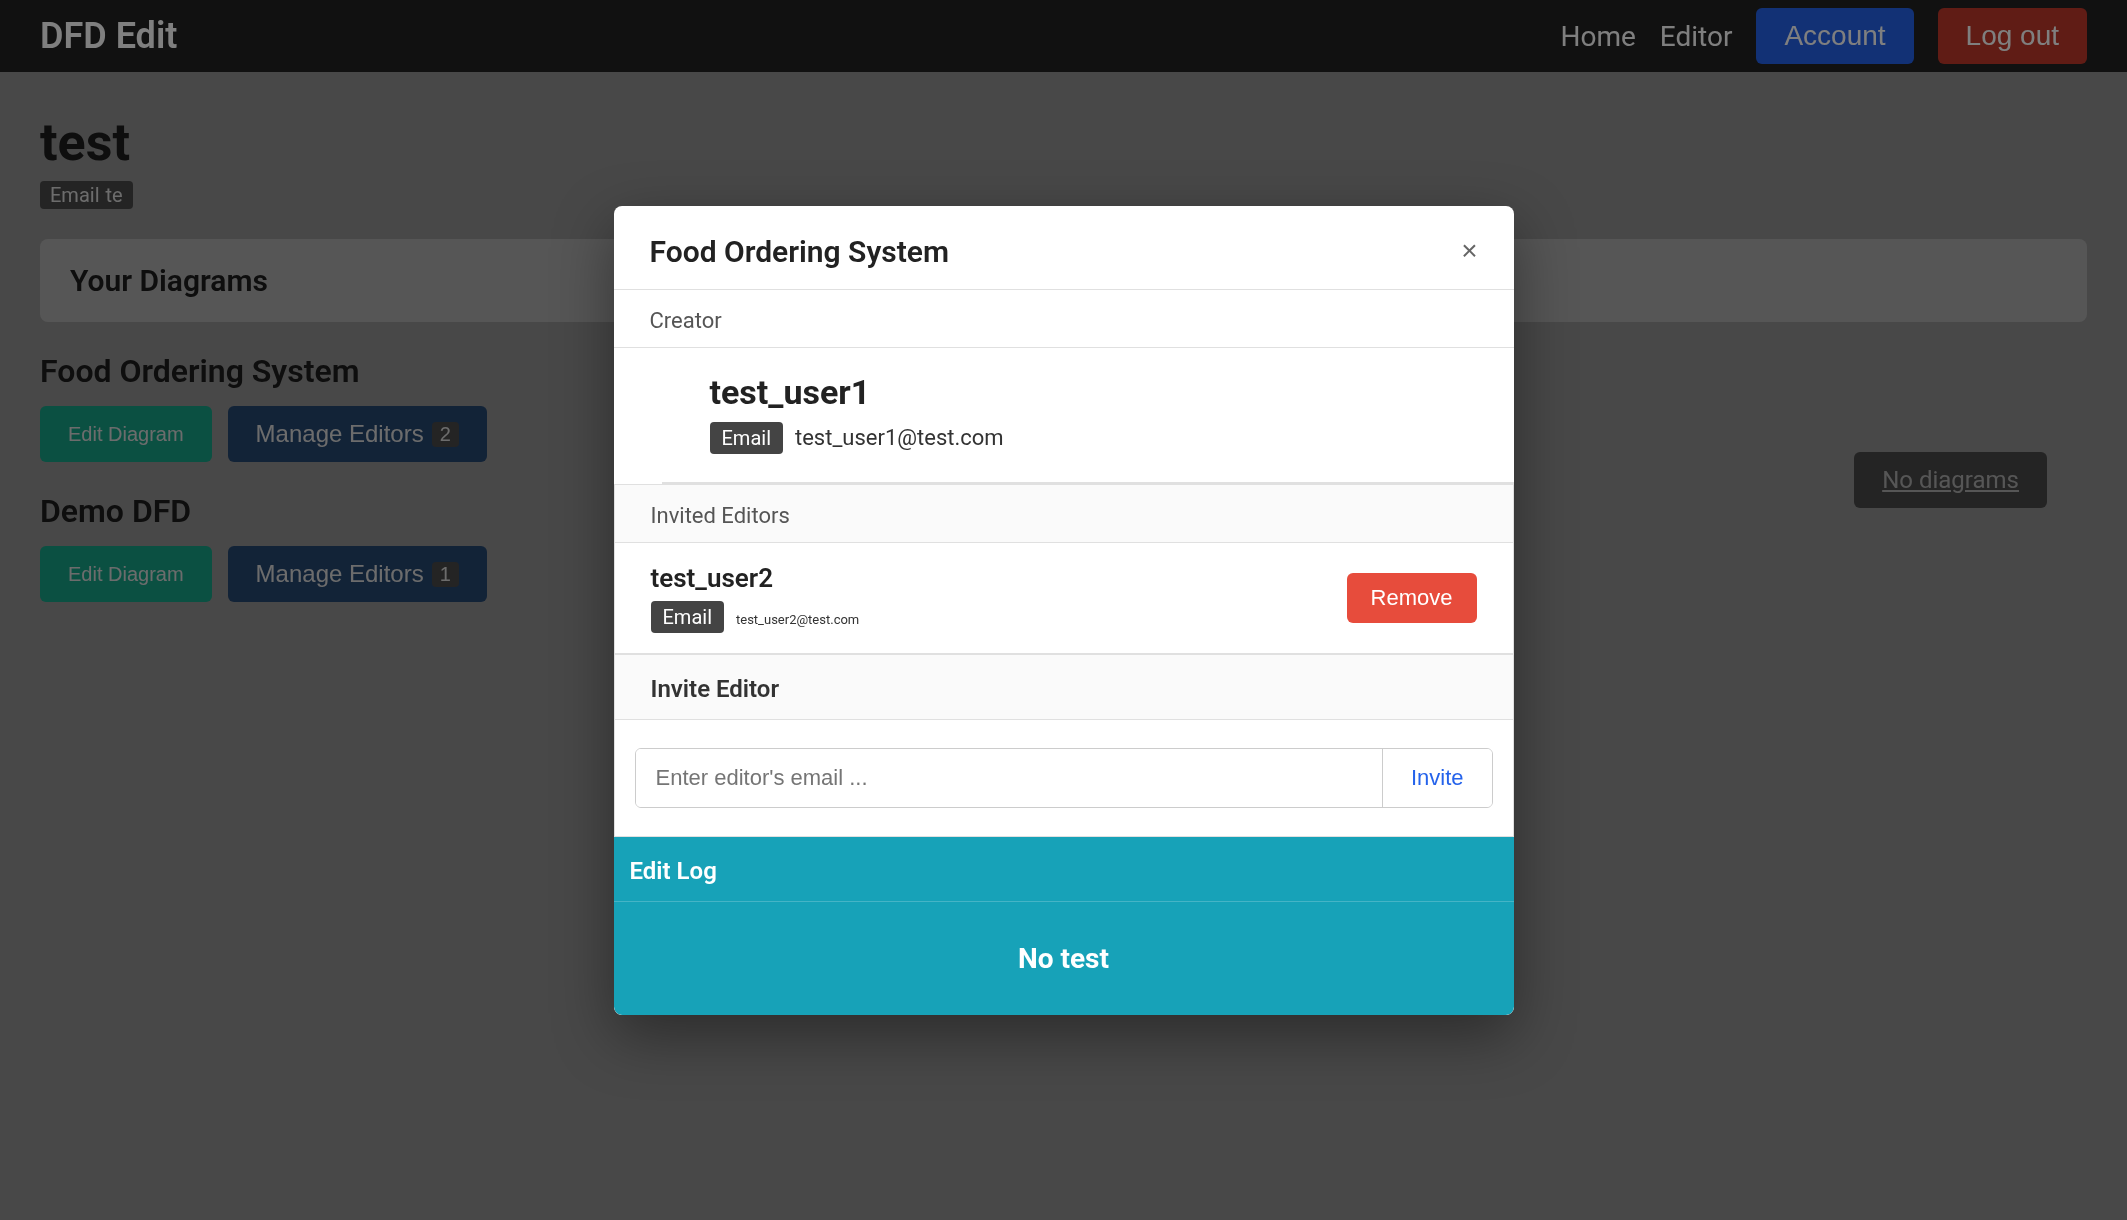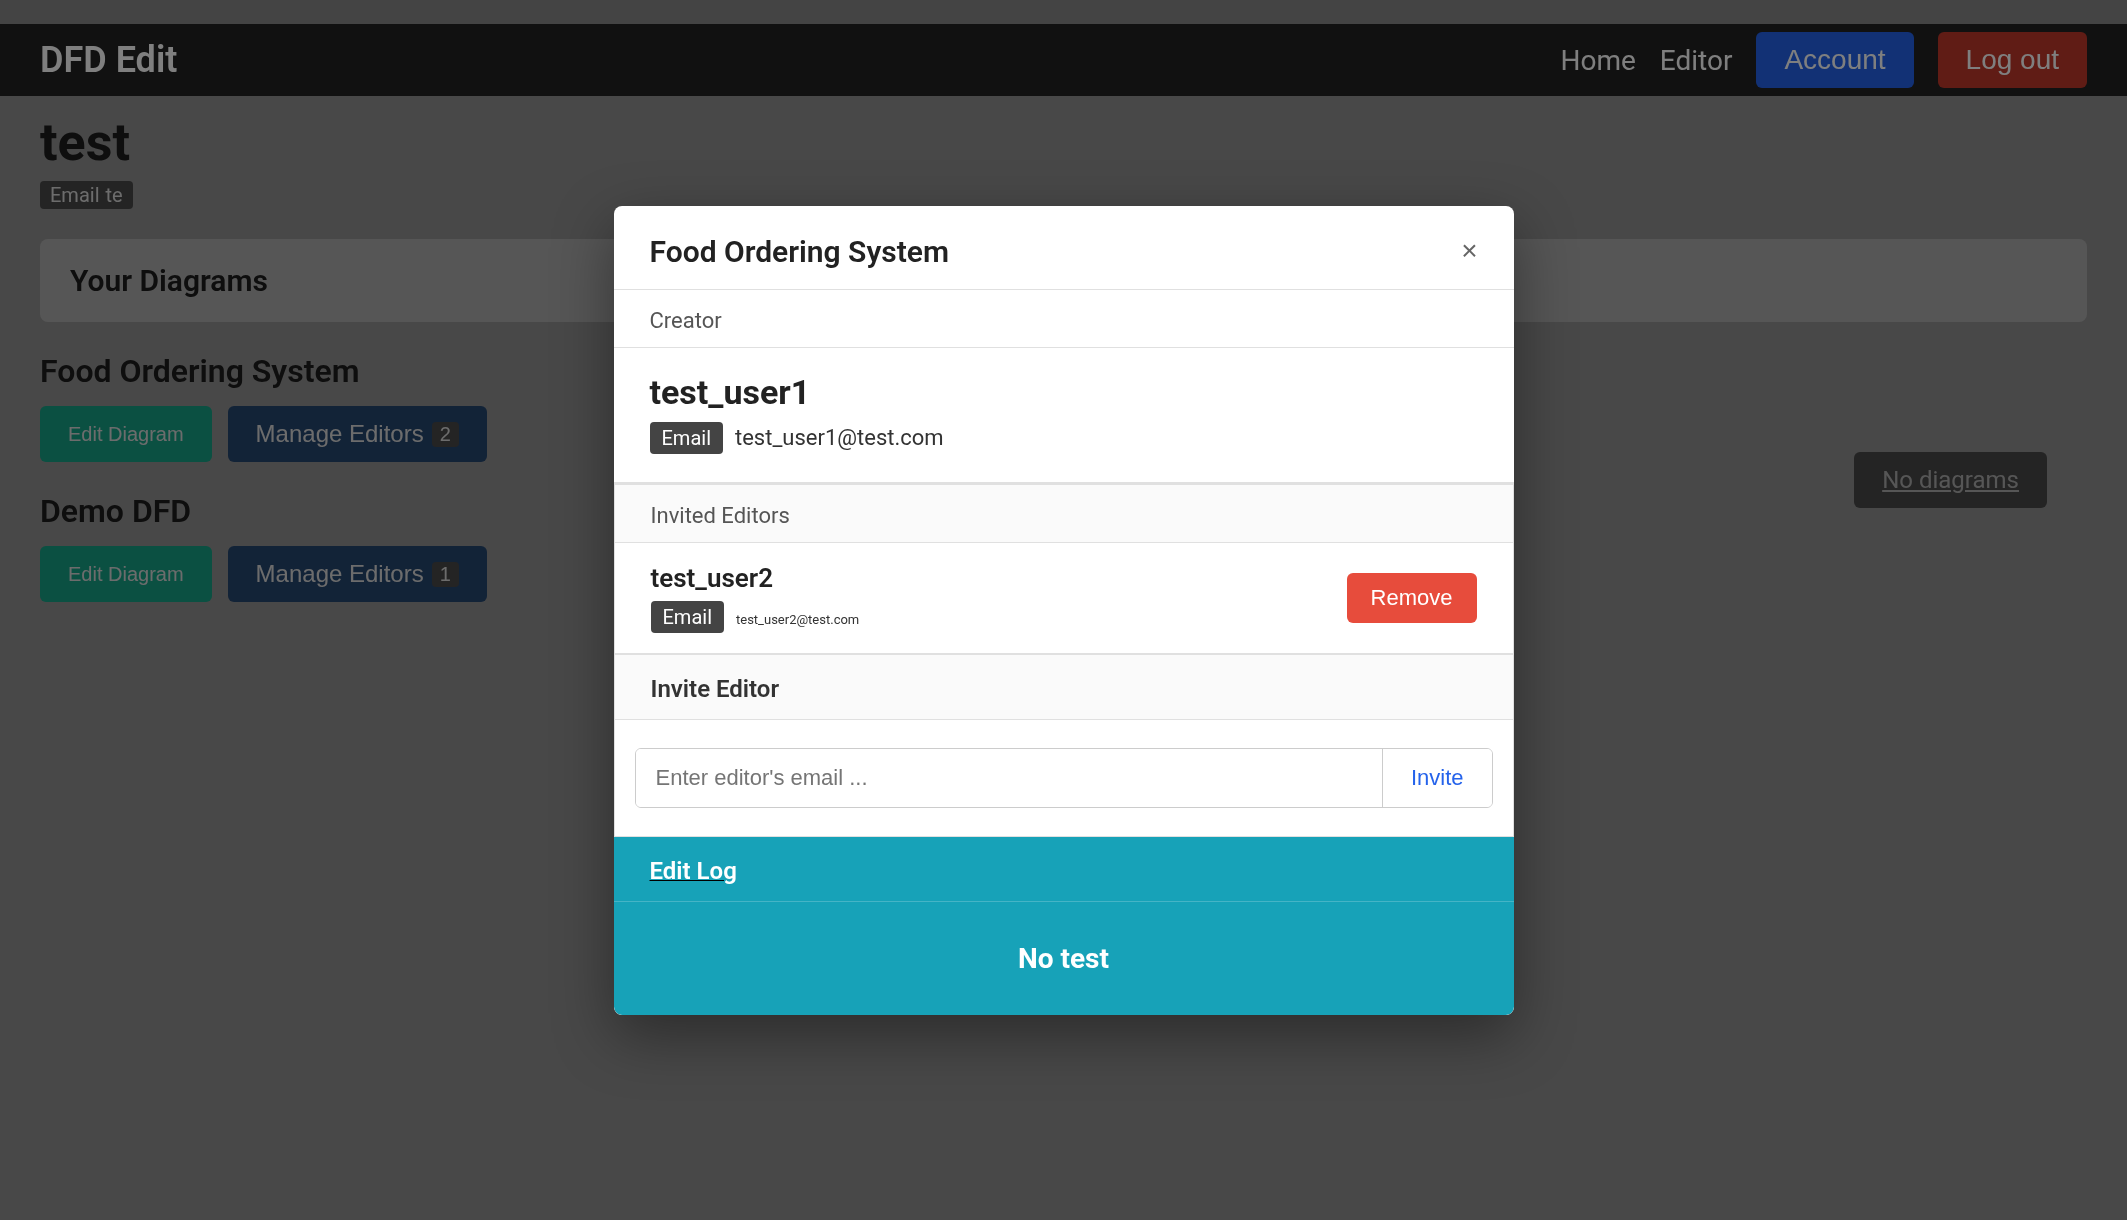--- a/index.html
+++ b/index.html
@@ -22,7 +22,6 @@
       padding: 0 40px;
       position: relative;
       z-index: 1;
-      margin-top: 24px;
     }
     .navbar-brand {
       color: #fff;

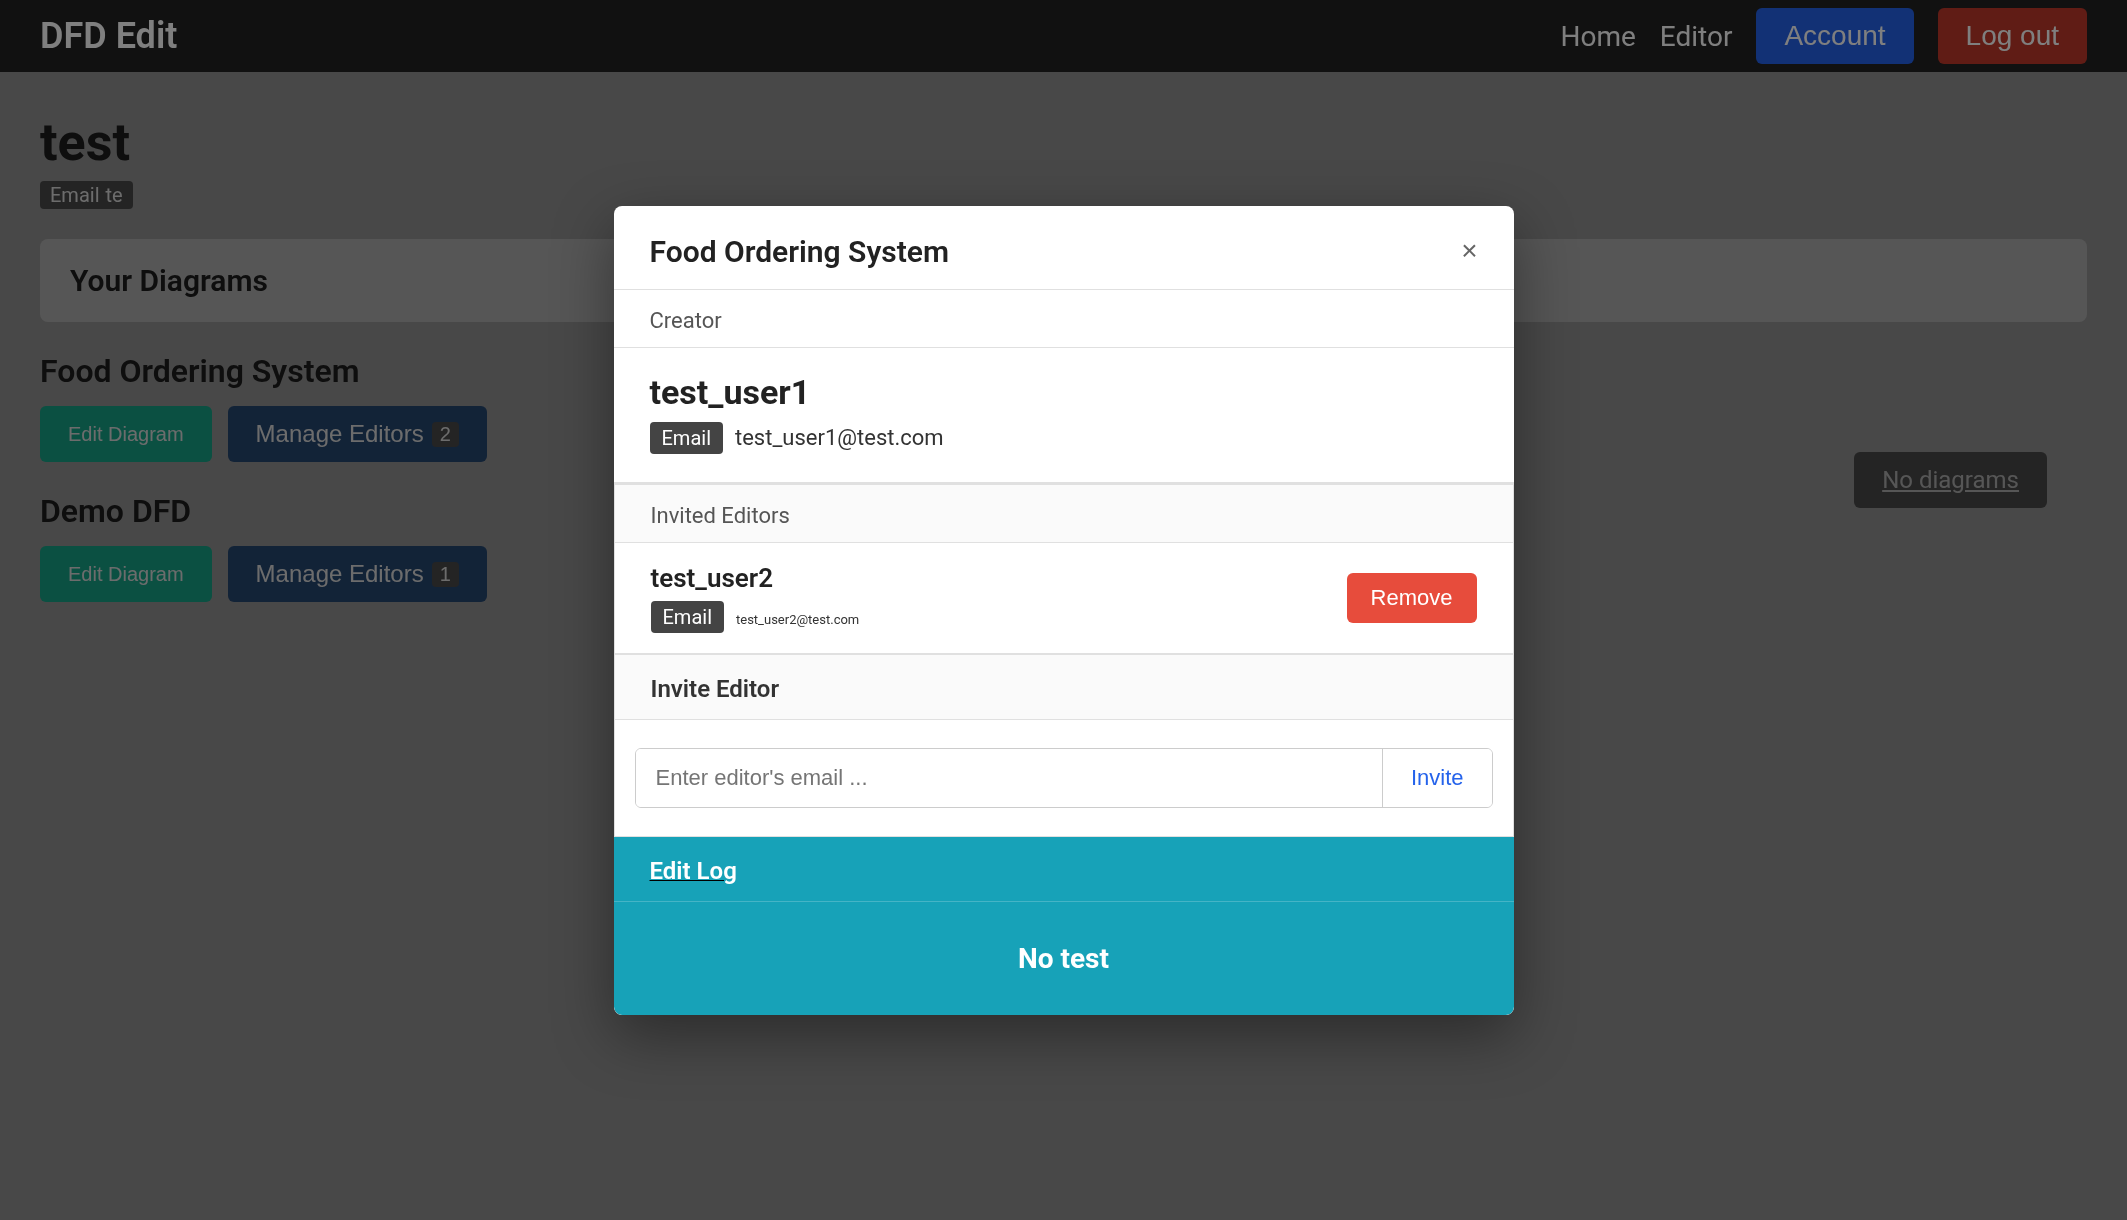--- a/index.html
+++ b/index.html
@@ -203,8 +203,9 @@
       border-bottom: 1px solid #e0e0e0;
     }
     .creator-info {
-      padding: 24px 36px 28px;
+      padding: 24px 48px 28px;
       border-bottom: 2px solid #e0e0e0;
+      margin-left: 48px;
     }
     .creator-username {
       font-size: 34px;

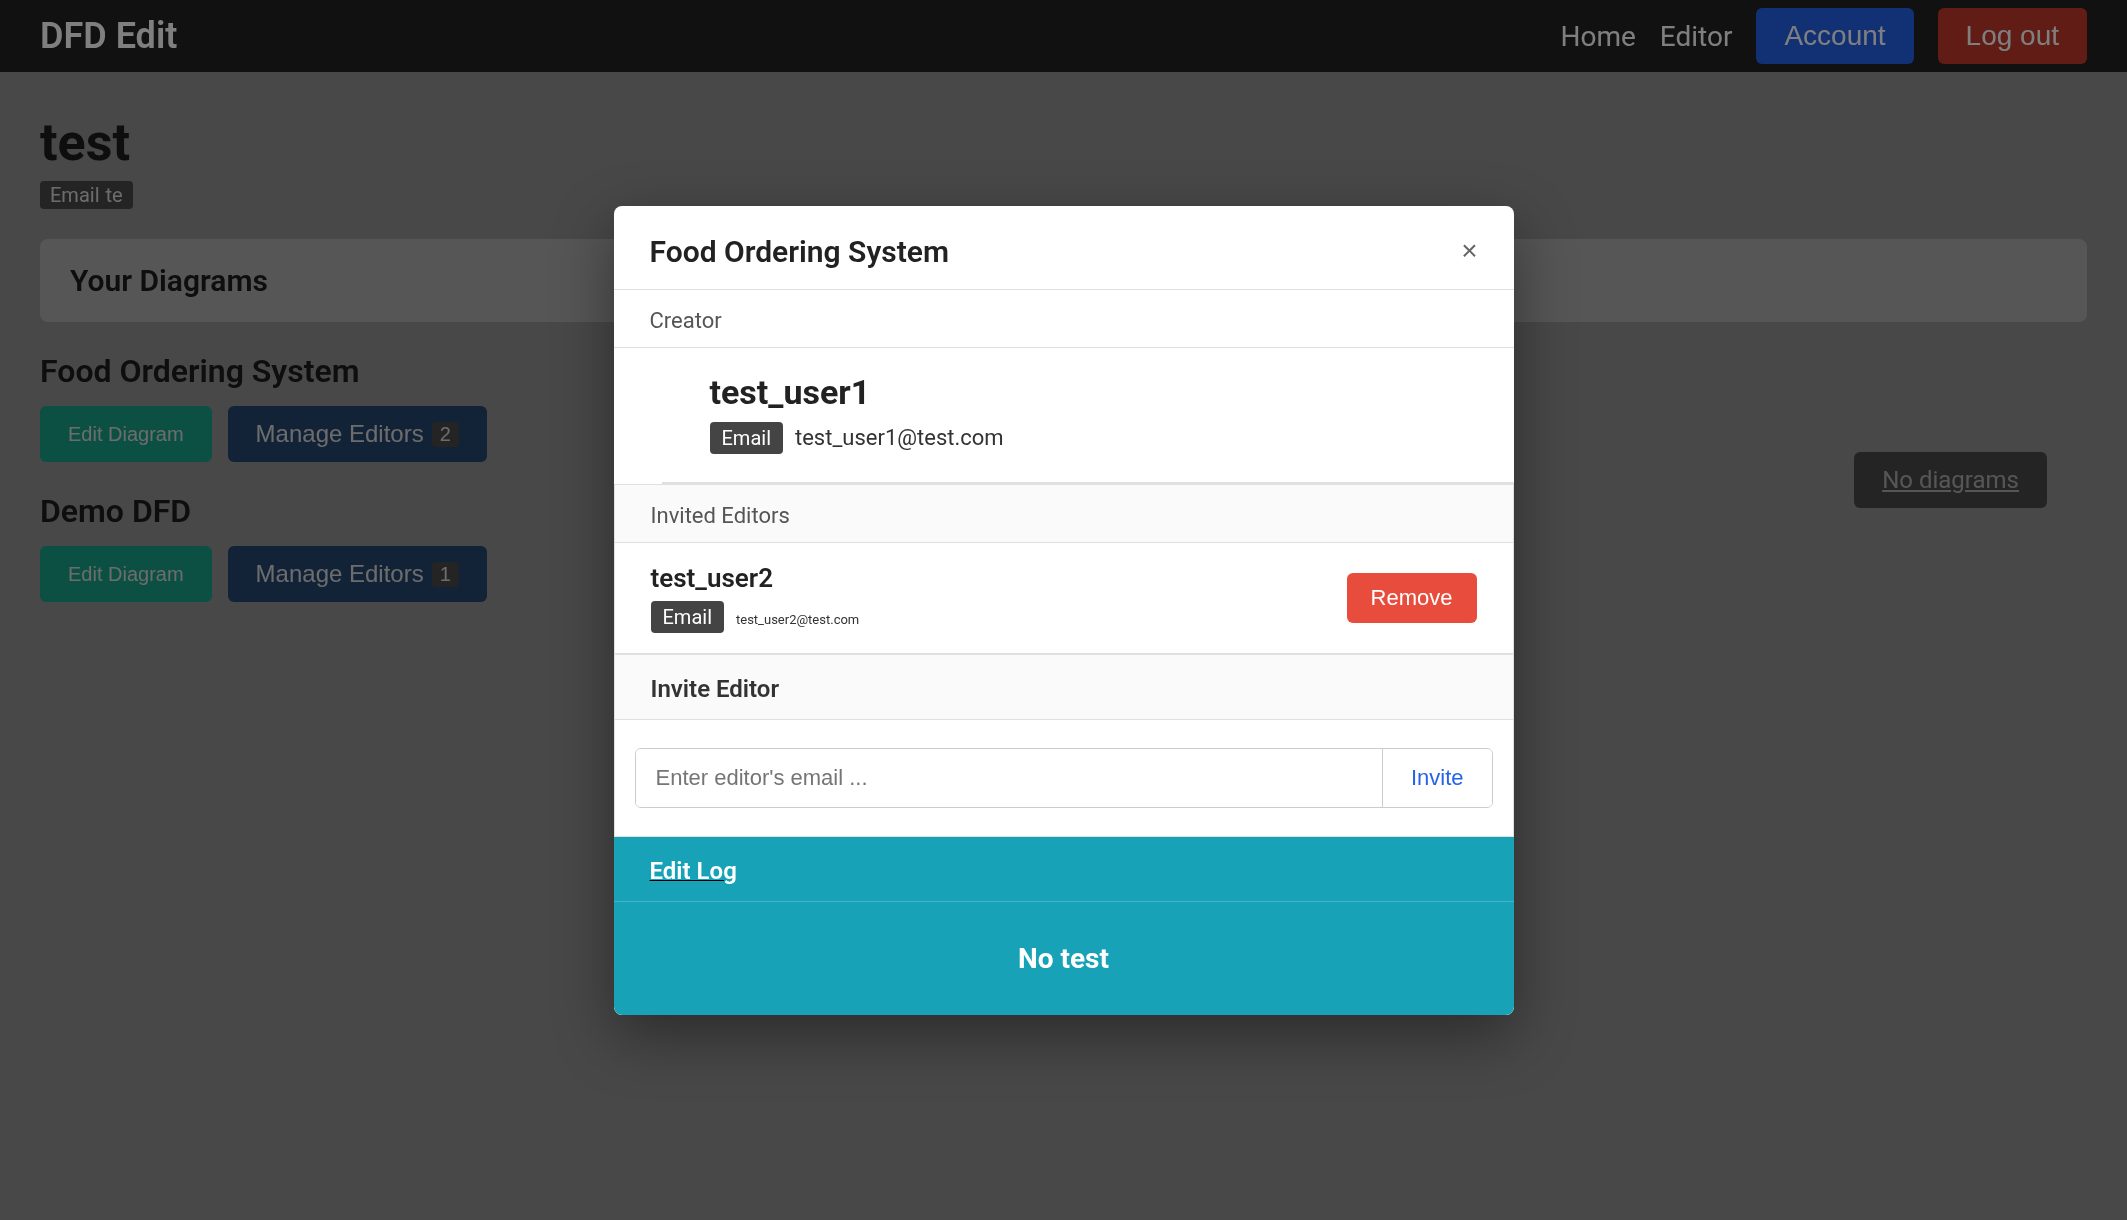--- a/index.html
+++ b/index.html
@@ -308,9 +308,8 @@
       border-radius: 0 0 8px 8px;
     }
     .edit-log-header {
-      padding: 20px 36px 16px;
+      padding: 20px 16px 16px;
       border-bottom: 1px solid rgba(255,255,255,0.2);
-      text-decoration: underline;
     }
     .edit-log-title {
       font-size: 24px;

